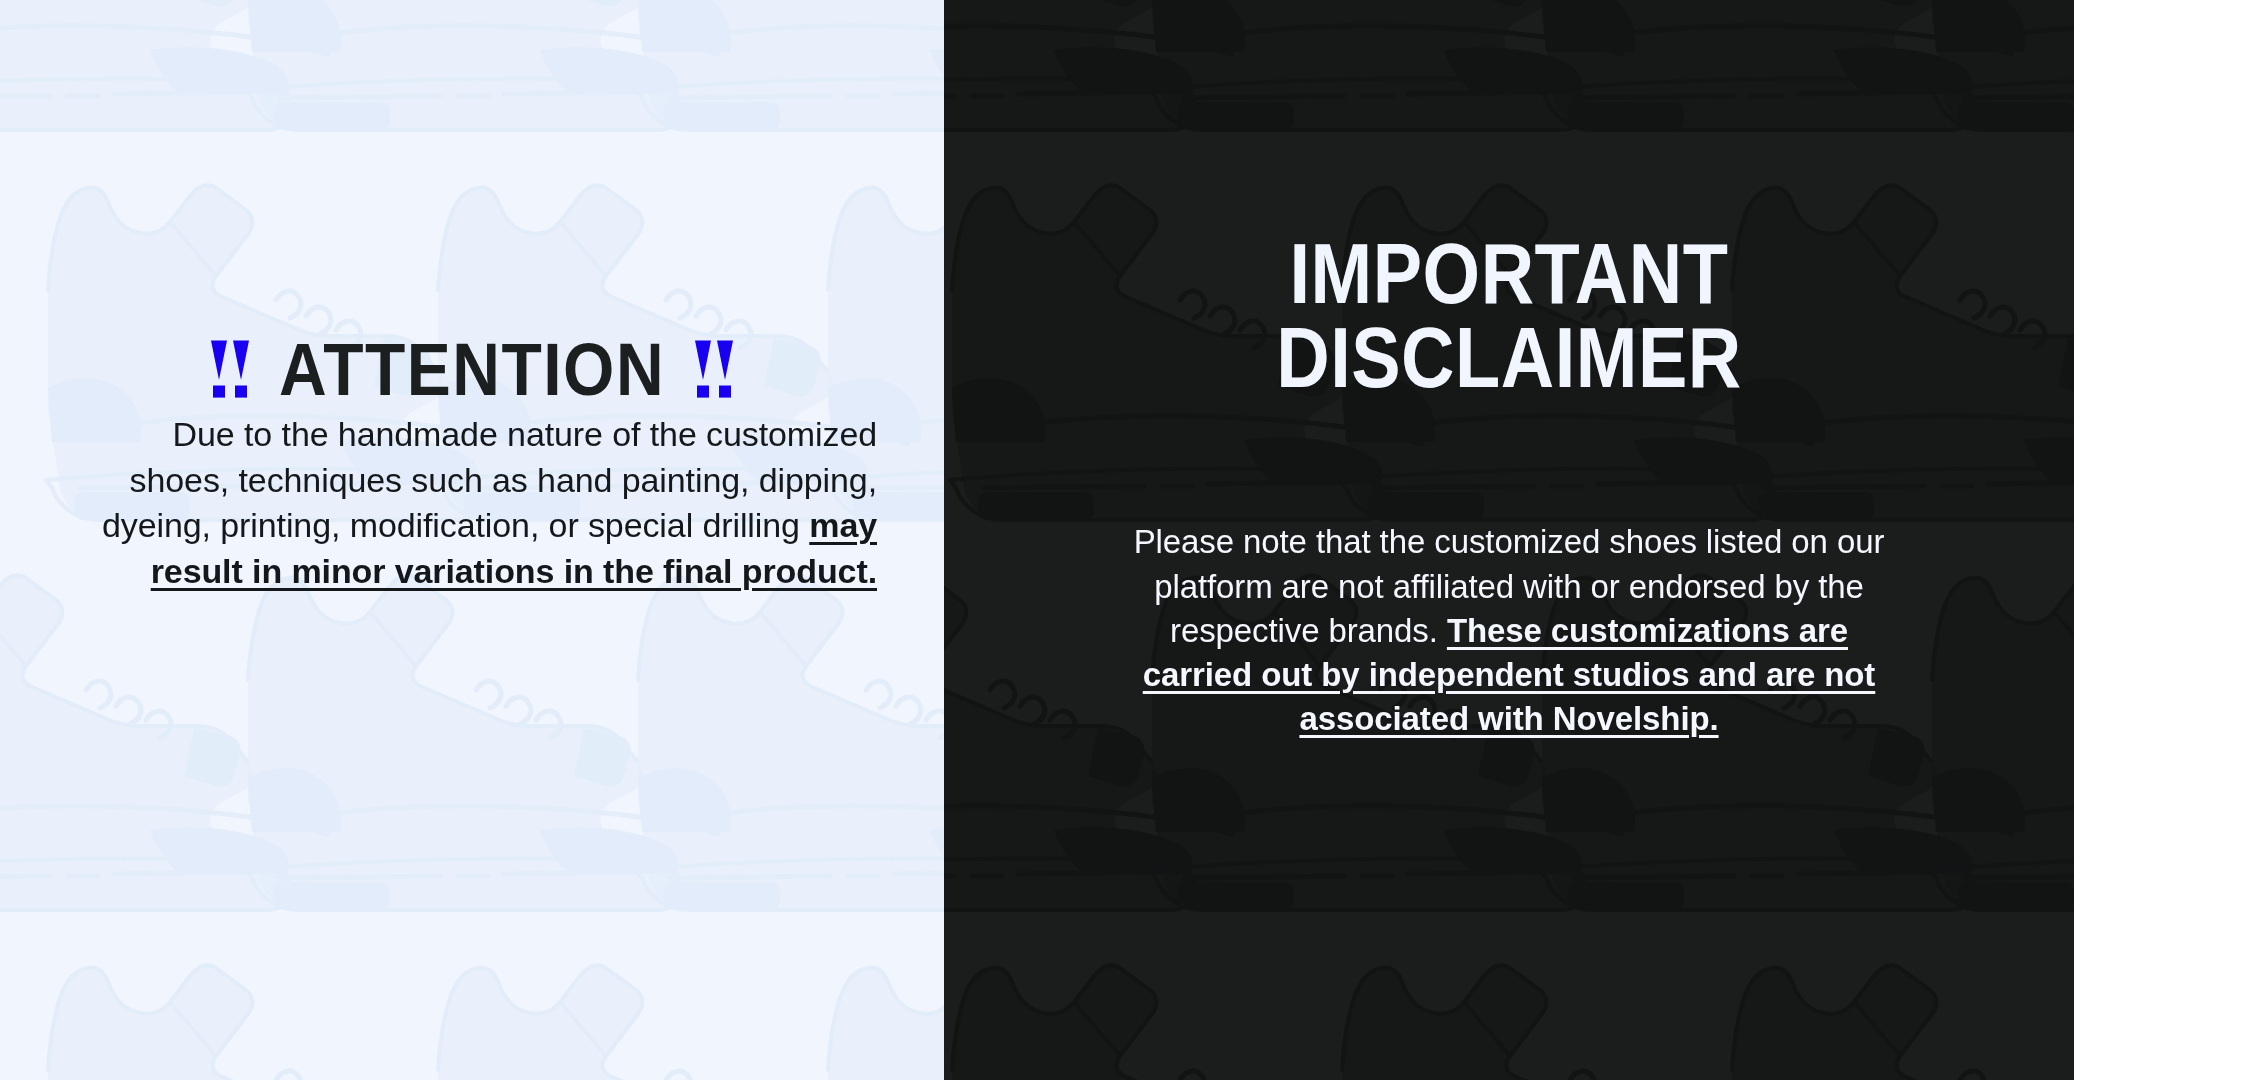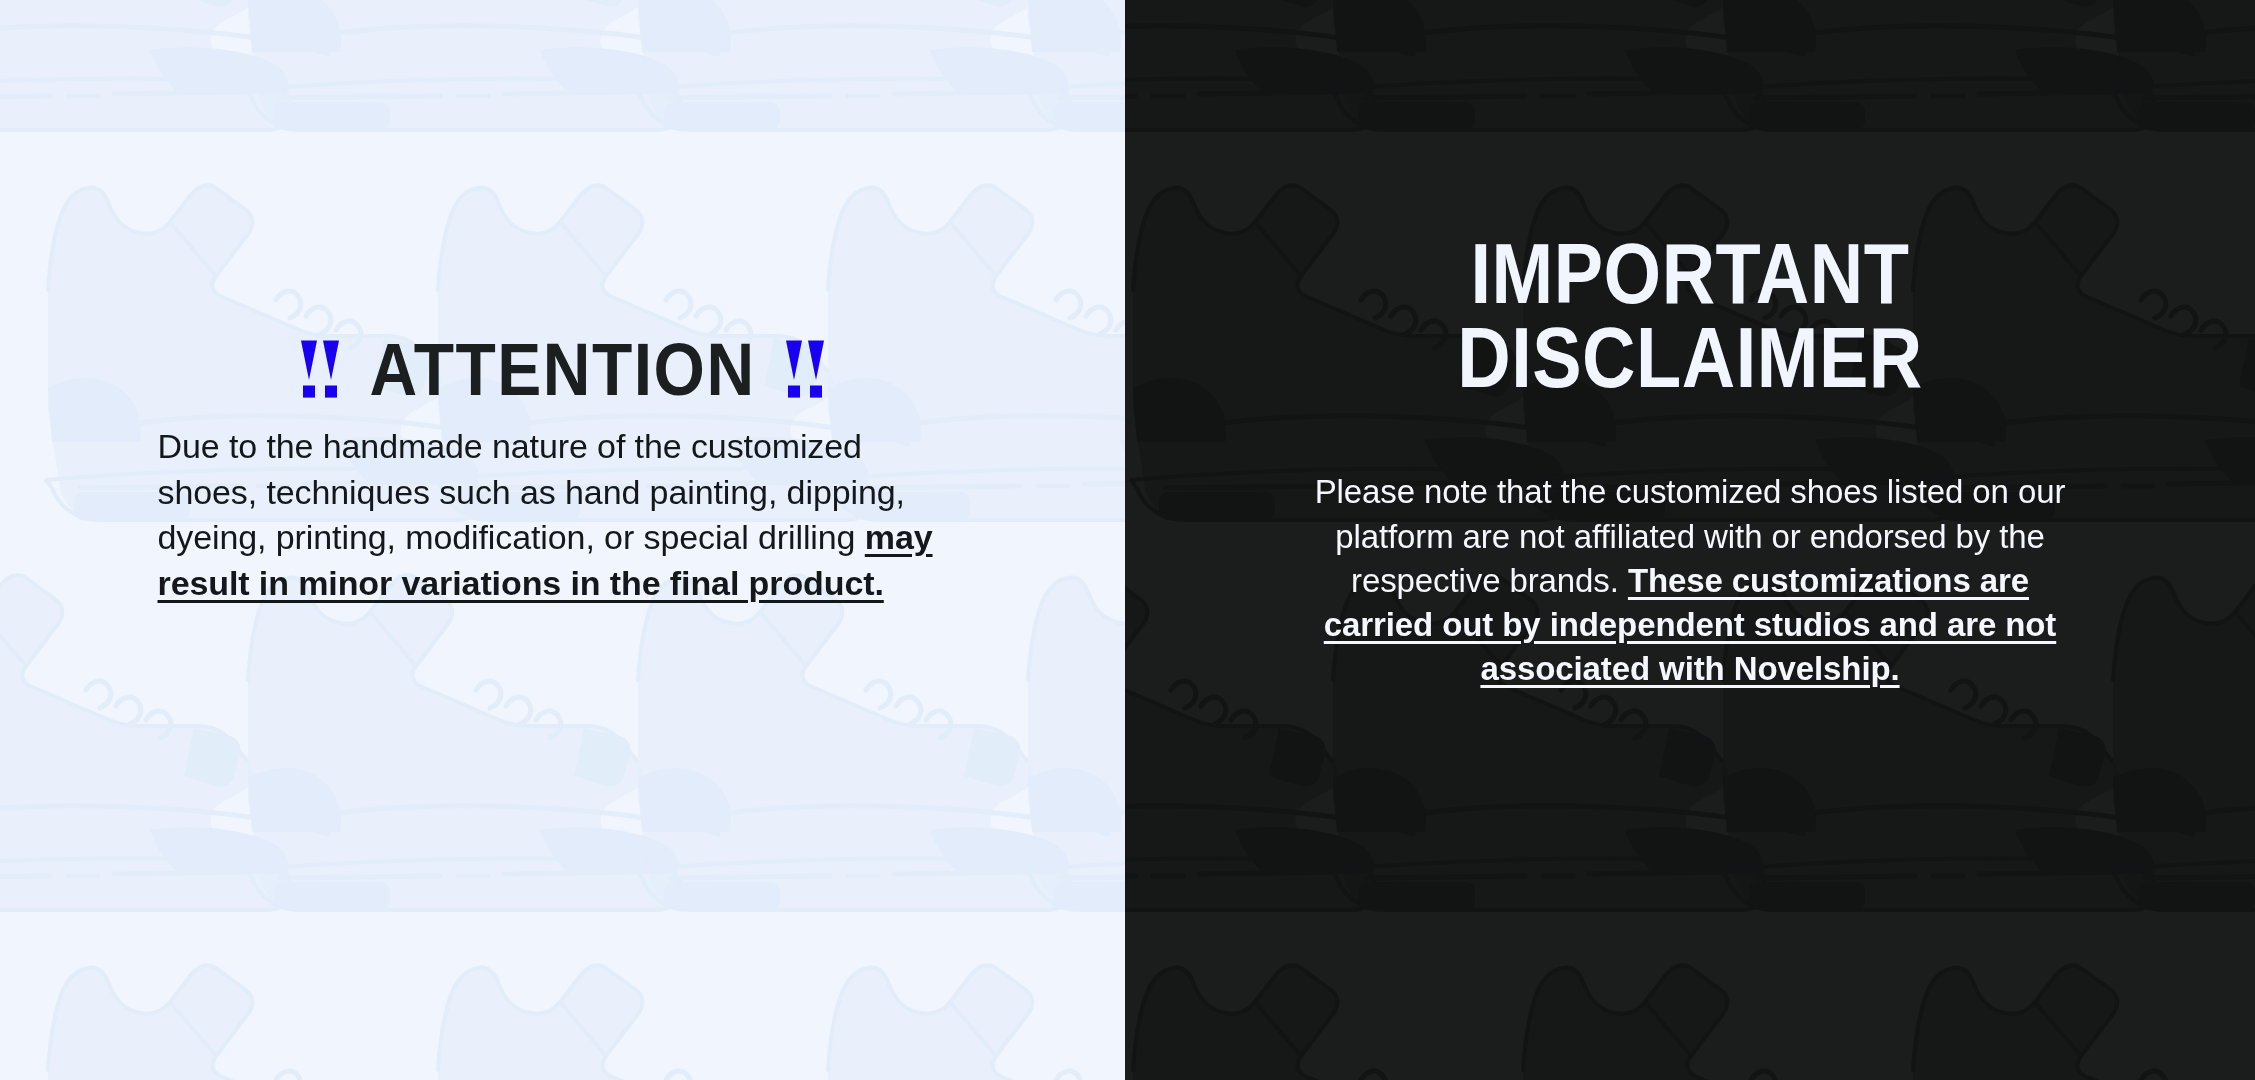--- a/index.html
+++ b/index.html
@@ -23,7 +23,7 @@
 
   .panel {
     position: relative;
-    width: 1125px;
+    width: 944px;
     height: 1080px;
     overflow: hidden;
     flex: 0 0 auto;

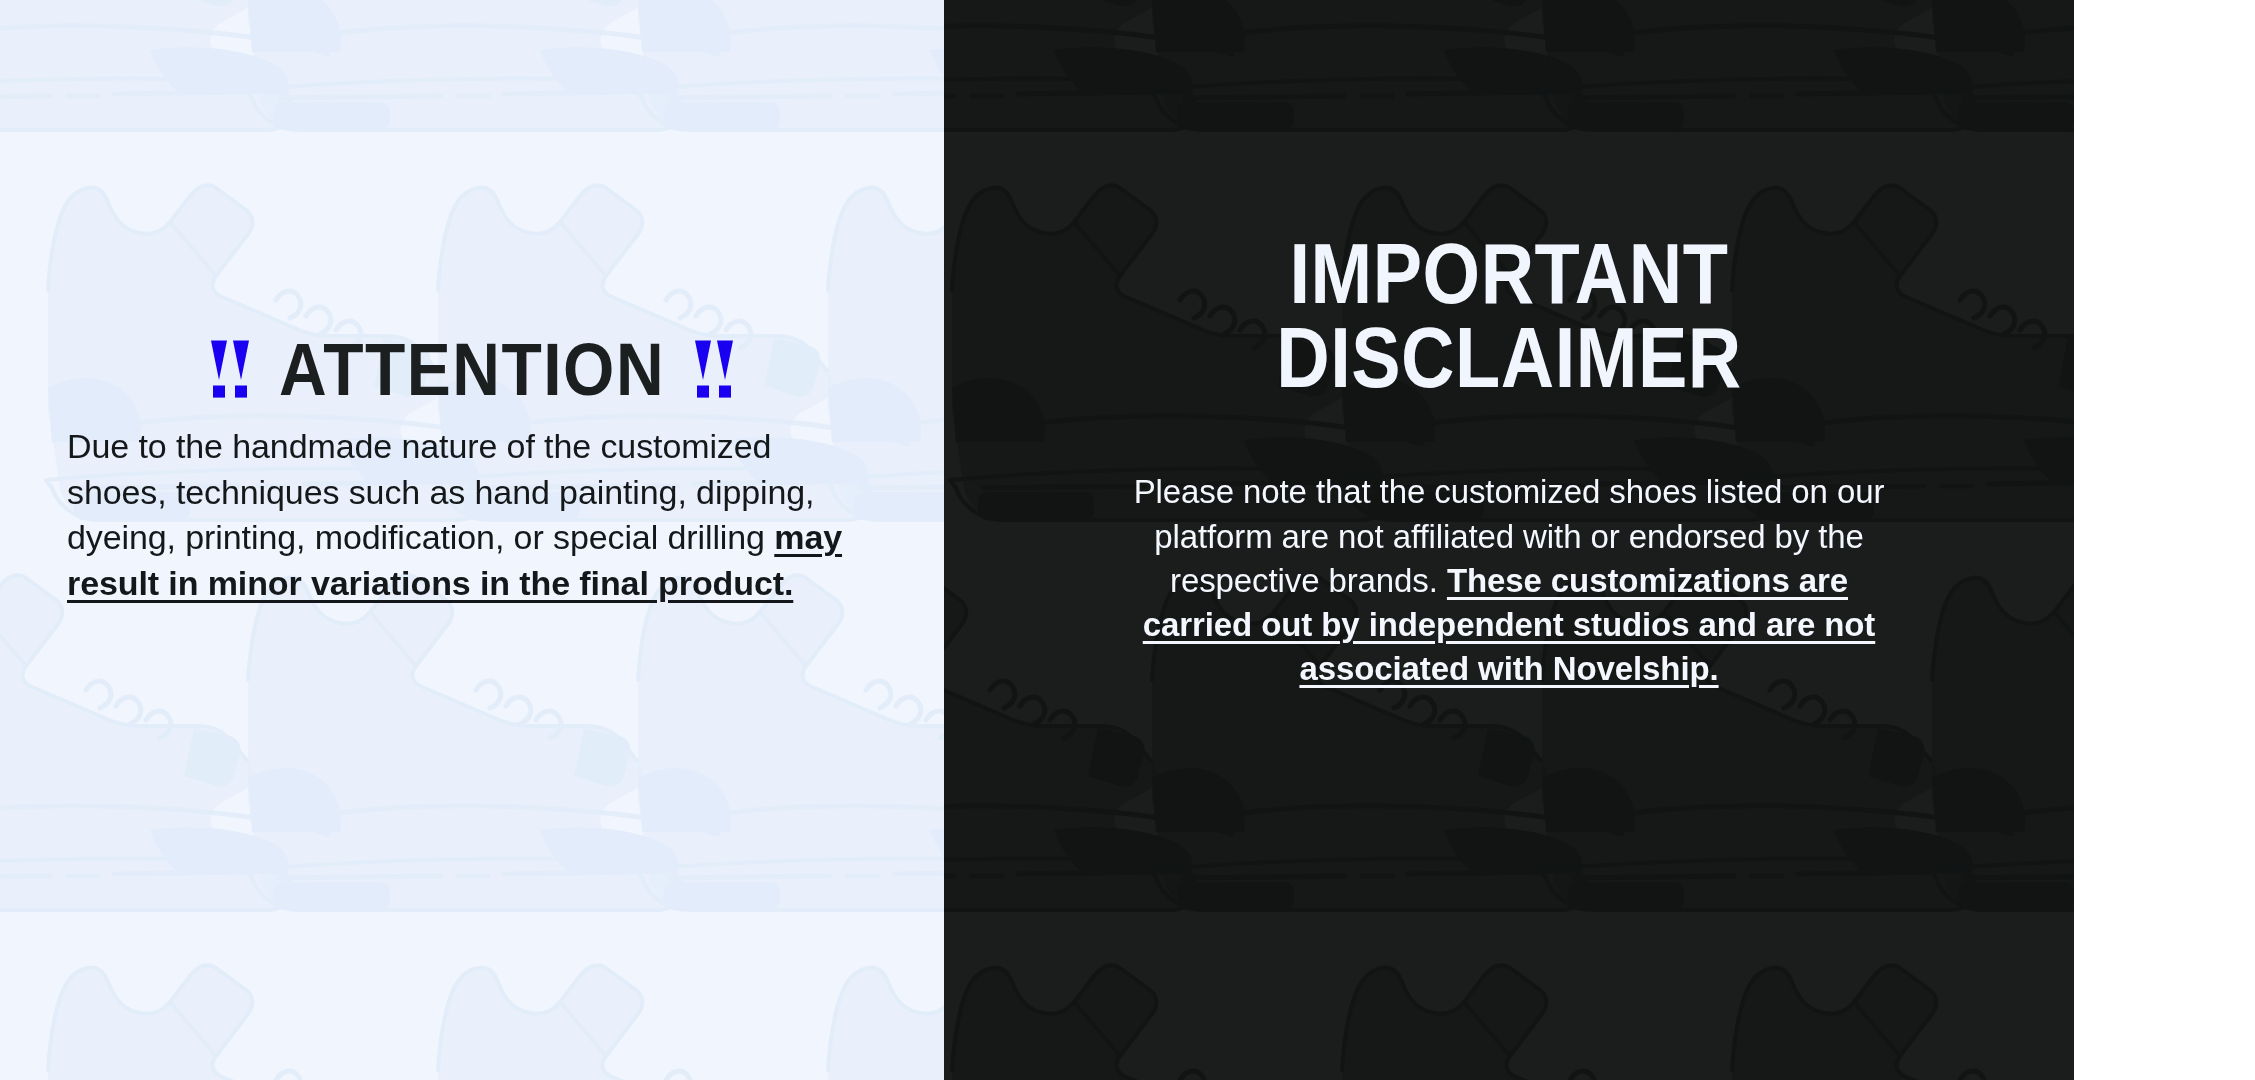--- a/index.html
+++ b/index.html
@@ -101,9 +101,9 @@
   }
 
   .left-body {
-    margin-top: 22px;
+    margin-top: 10px;
     width: 810px;
-    text-align: left;
+    text-align: right;
     color: #15181a;
     font-size: 34px;
     line-height: 1.34;

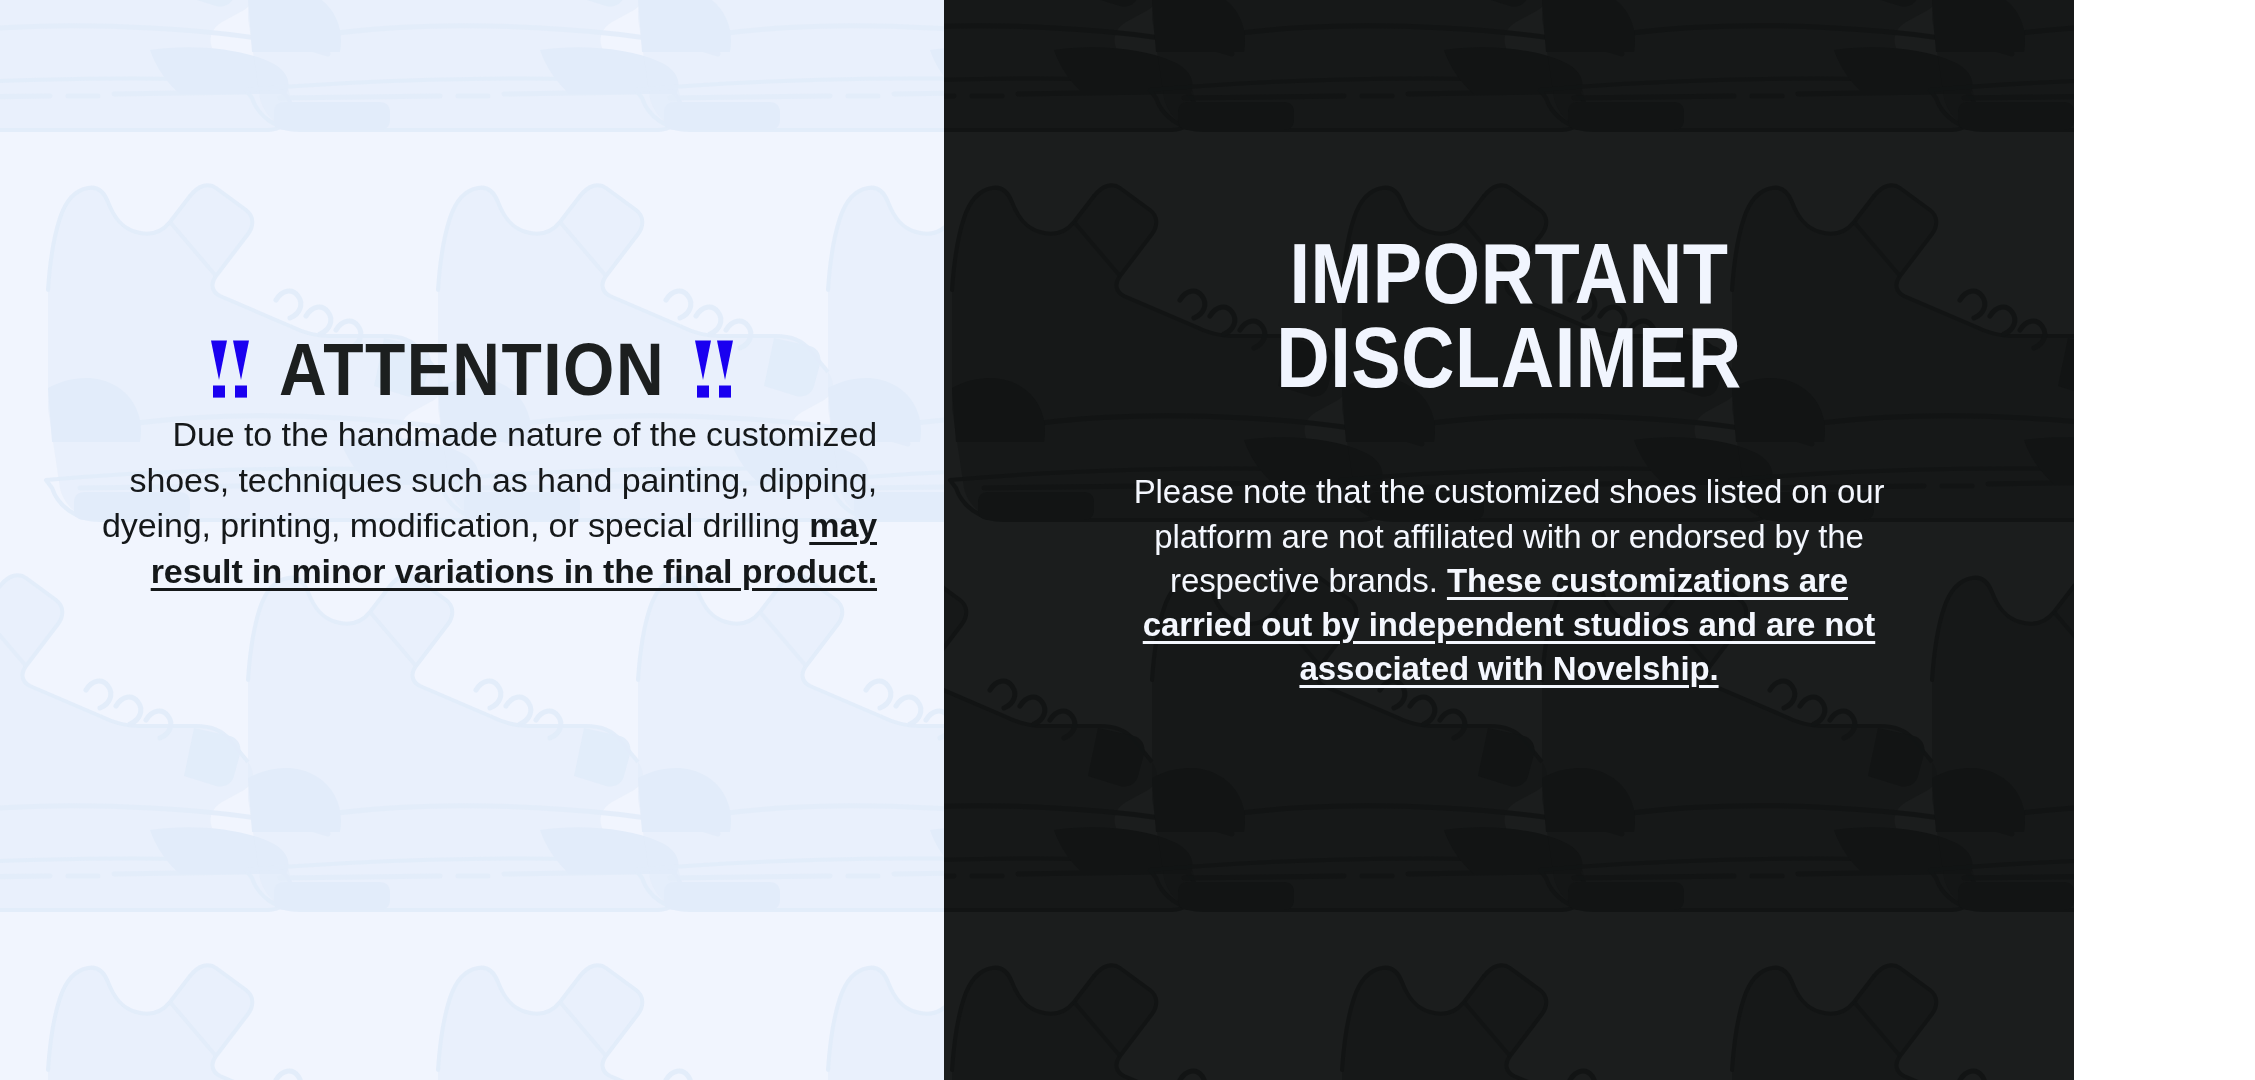--- a/index.html
+++ b/index.html
@@ -134,7 +134,7 @@
   }
 
   .right-body {
-    margin-top: 29px;
+    margin-top: 79px;
     width: 790px;
     text-align: center;
     color: #f4f7fe;

